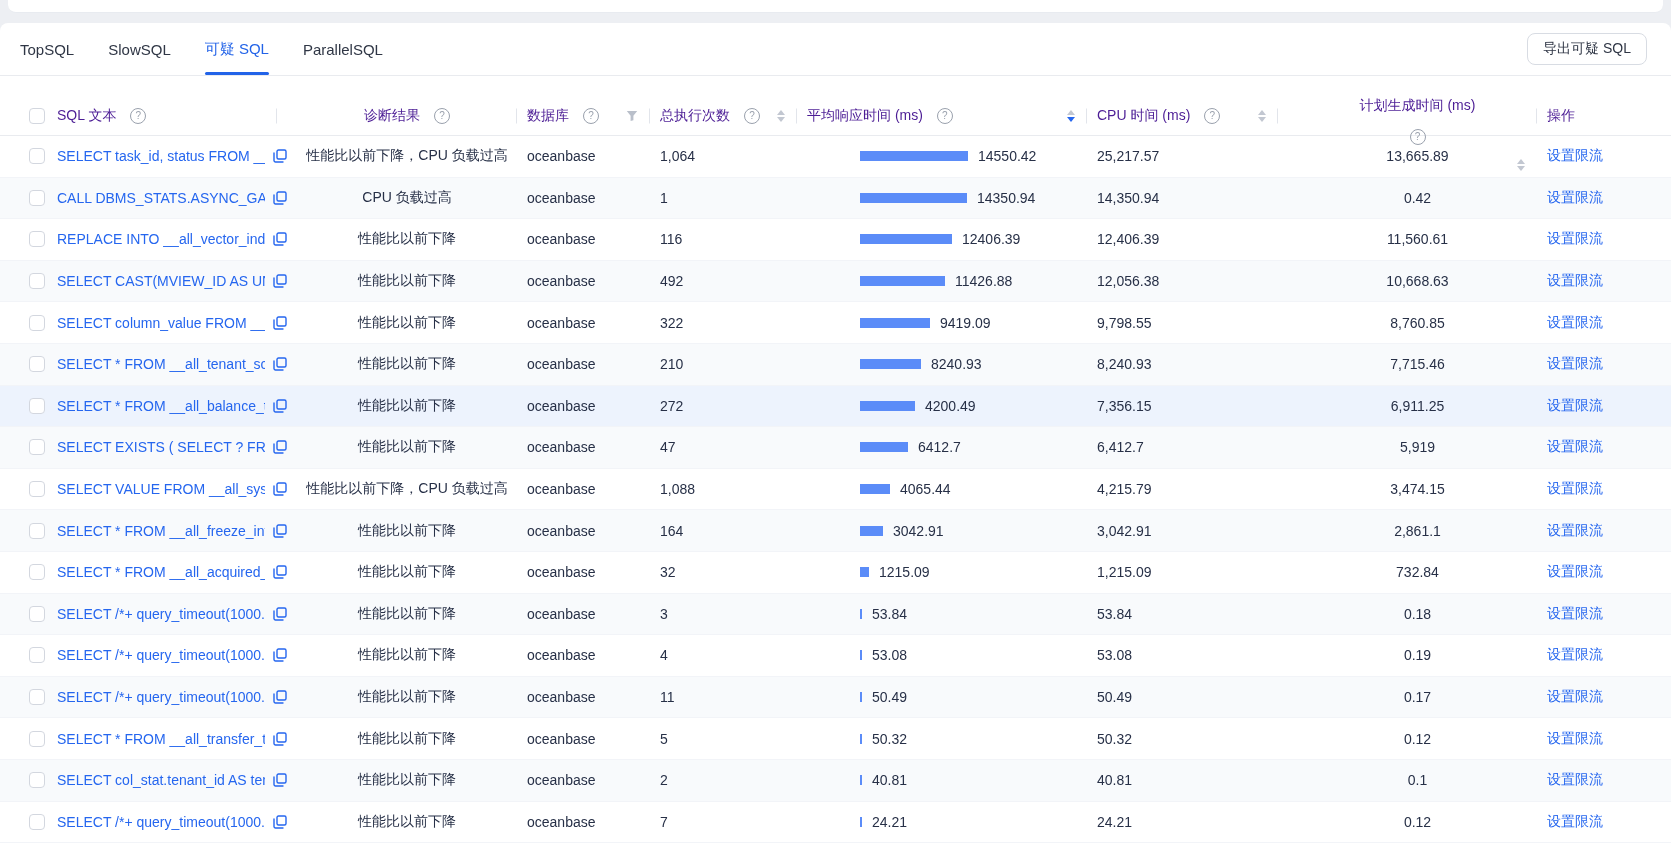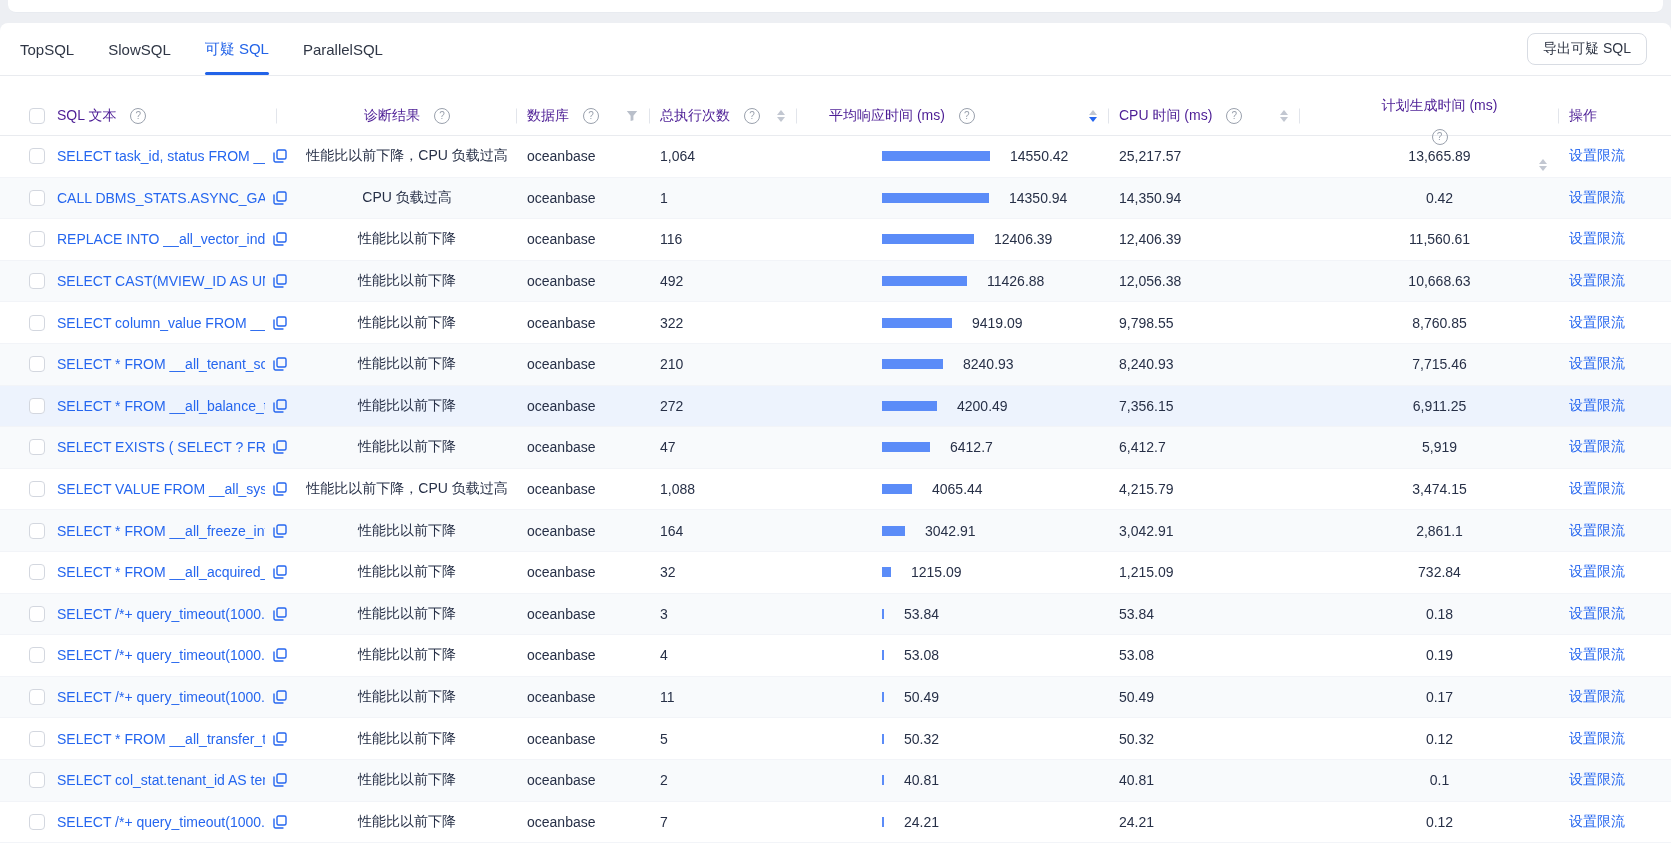--- a/index.html
+++ b/index.html
@@ -56,7 +56,7 @@
   .col-diag{width:240px;justify-content:center;}
   .col-db{width:133px;}
   .col-exec{width:147px;}
-  .col-avg{width:290px;margin-left:22px;}
+  .col-avg{width:290px;}
   .col-cpu{width:191px;}
   .col-plan{width:259px;flex-direction:column;}
   .col-action{flex:1;}

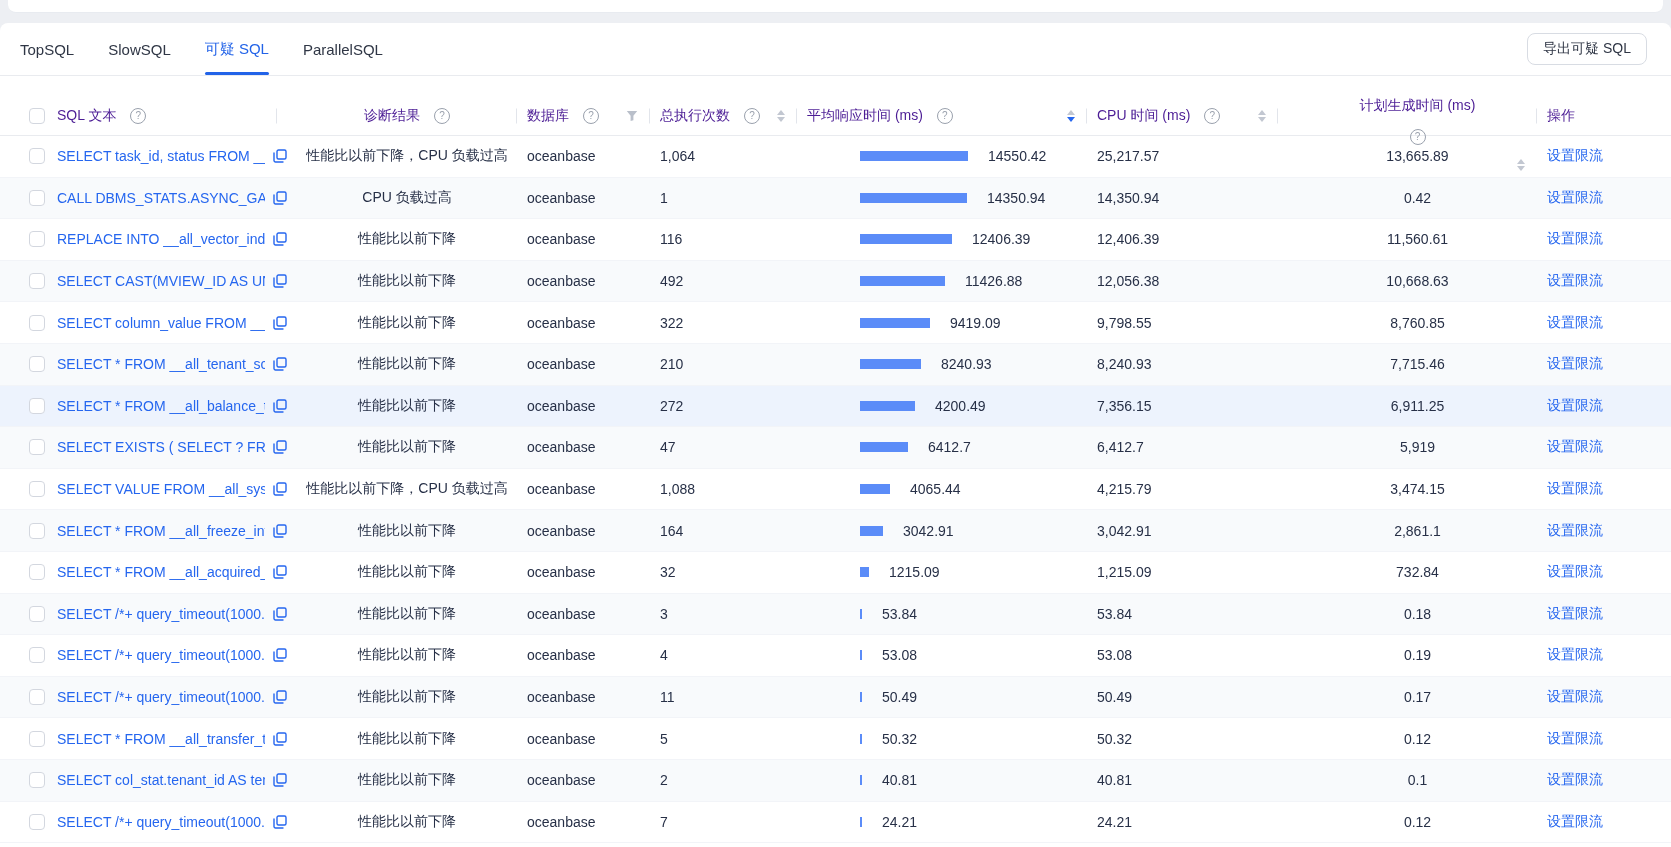--- a/index.html
+++ b/index.html
@@ -89,7 +89,7 @@
   .td.col-sql{gap:8px;}
   .sql-link{color:#2566ef;text-decoration:none;cursor:pointer;overflow:hidden;}
   .copy-icon{flex:0 0 auto;cursor:pointer;}
-  .td.col-avg{padding-left:53px;gap:20px;box-sizing:border-box;}
+  .td.col-avg{padding-left:53px;gap:10px;box-sizing:border-box;}
   .bar{height:10px;background:#5b8cf8;flex:0 0 auto;}
   .action-link{color:#2566ef;text-decoration:none;cursor:pointer;}
 </style>

